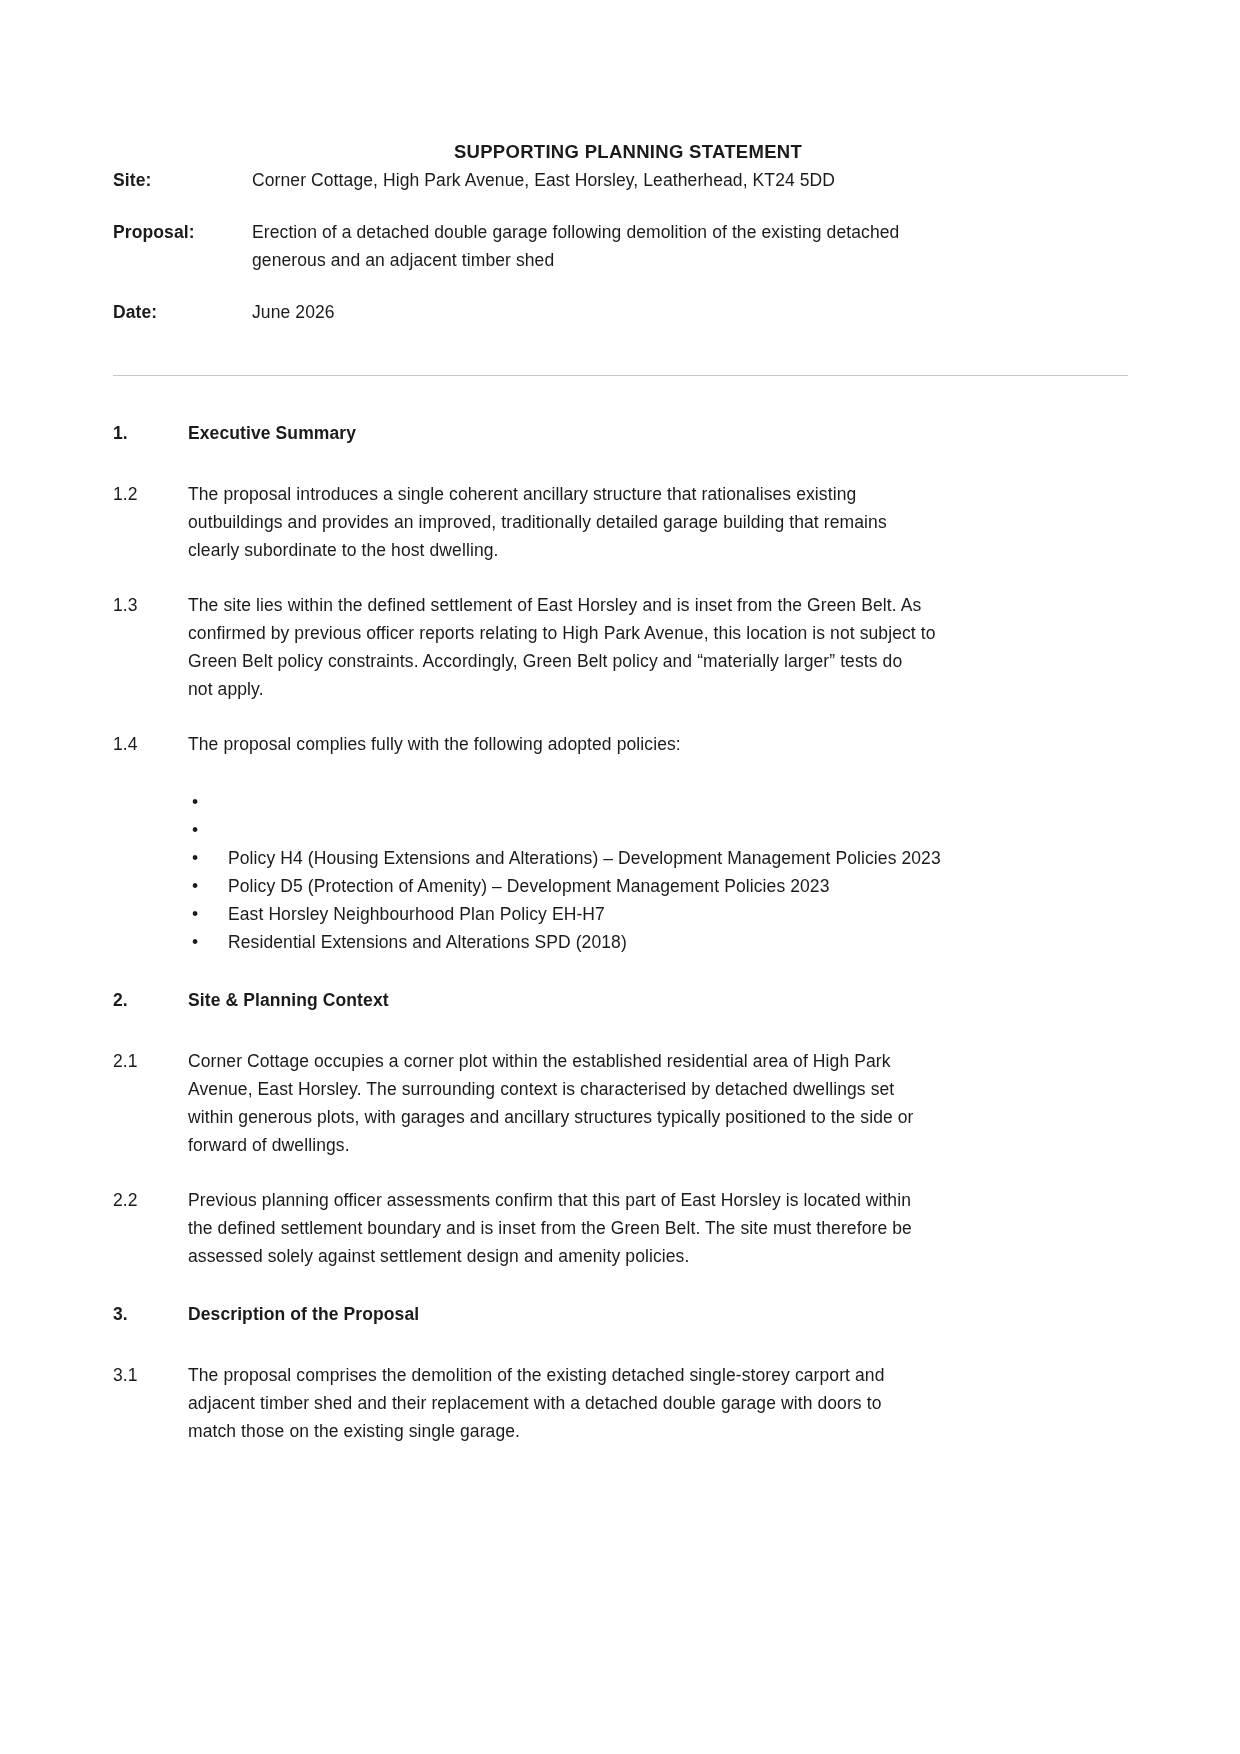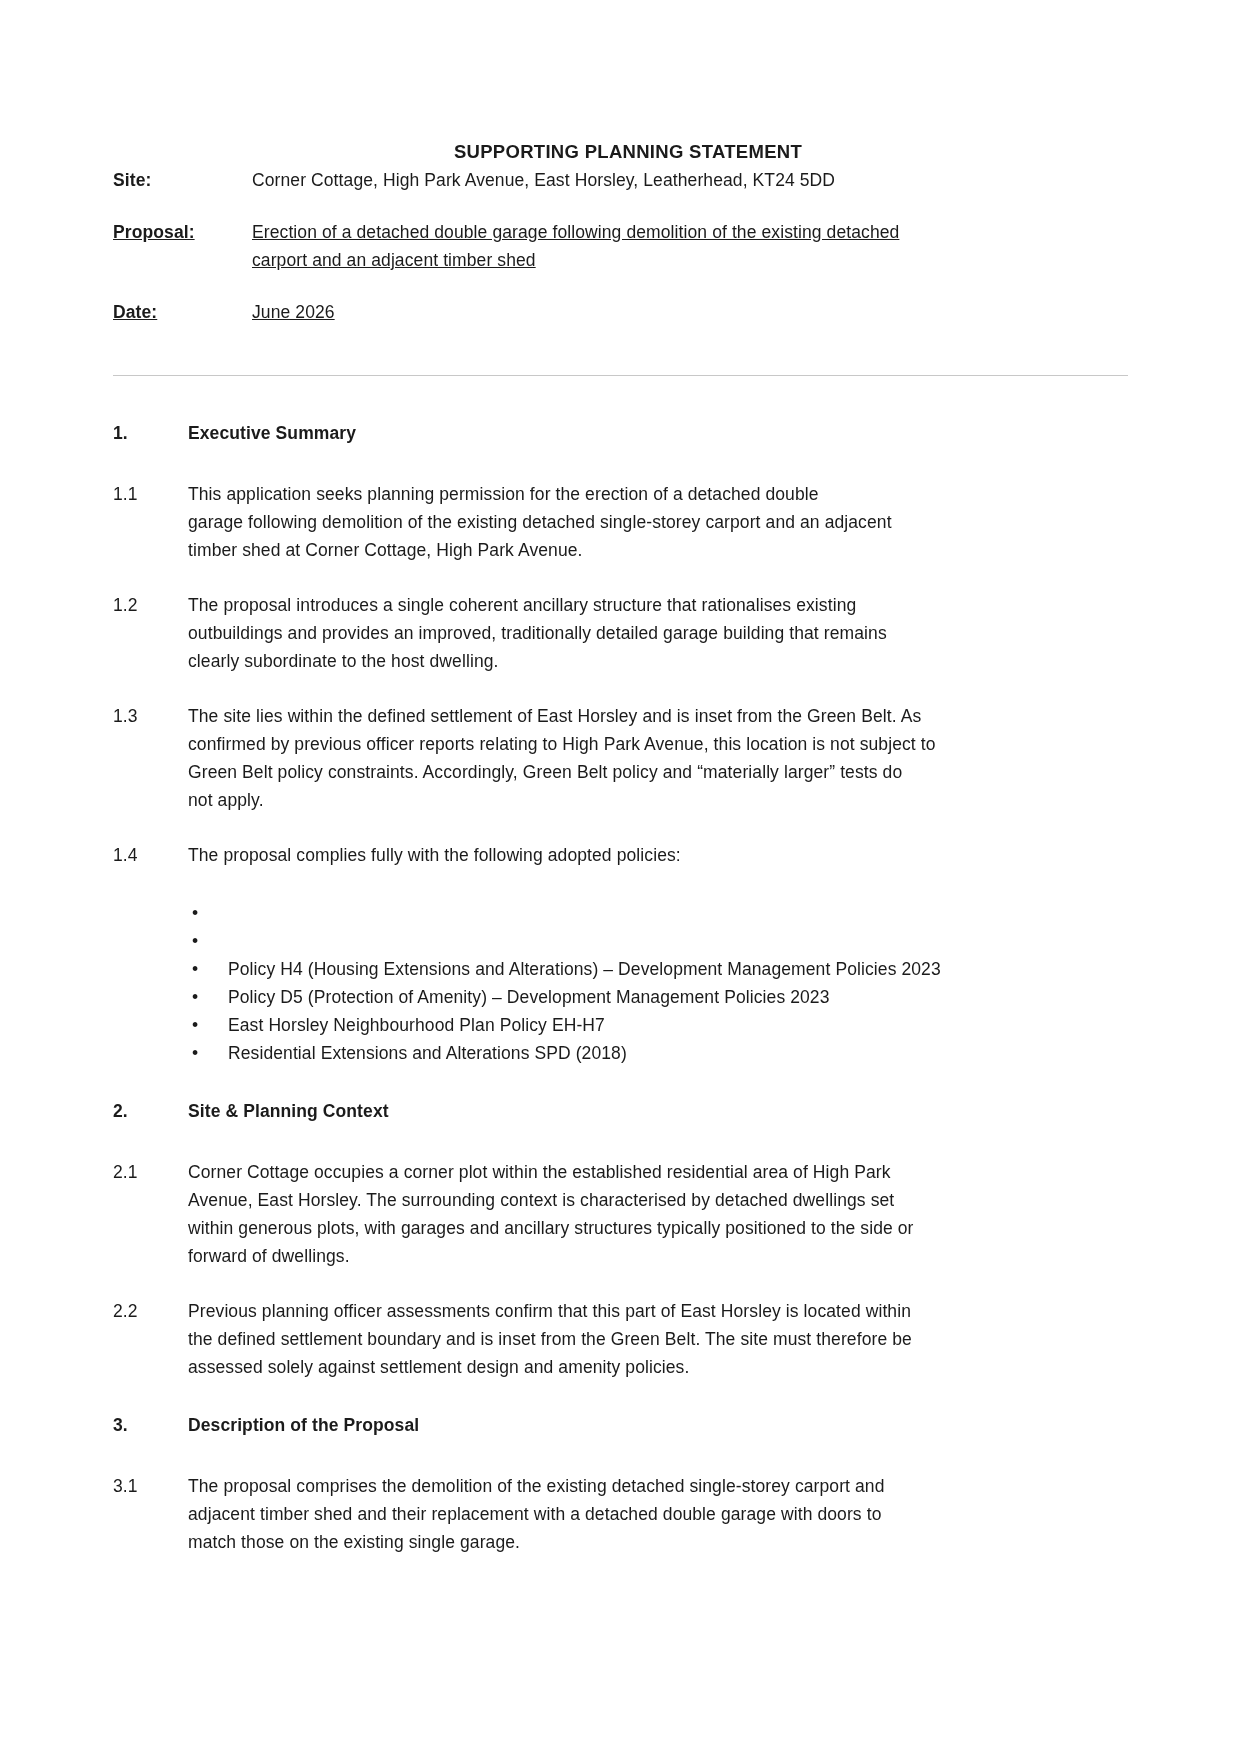--- a/index.html
+++ b/index.html
@@ -37,7 +37,6 @@
   }
   .meta-row + .meta-row {
     margin-top: 24px;
-    text-decoration: underline;
   }
   .meta-label {
     flex: 0 0 139px;

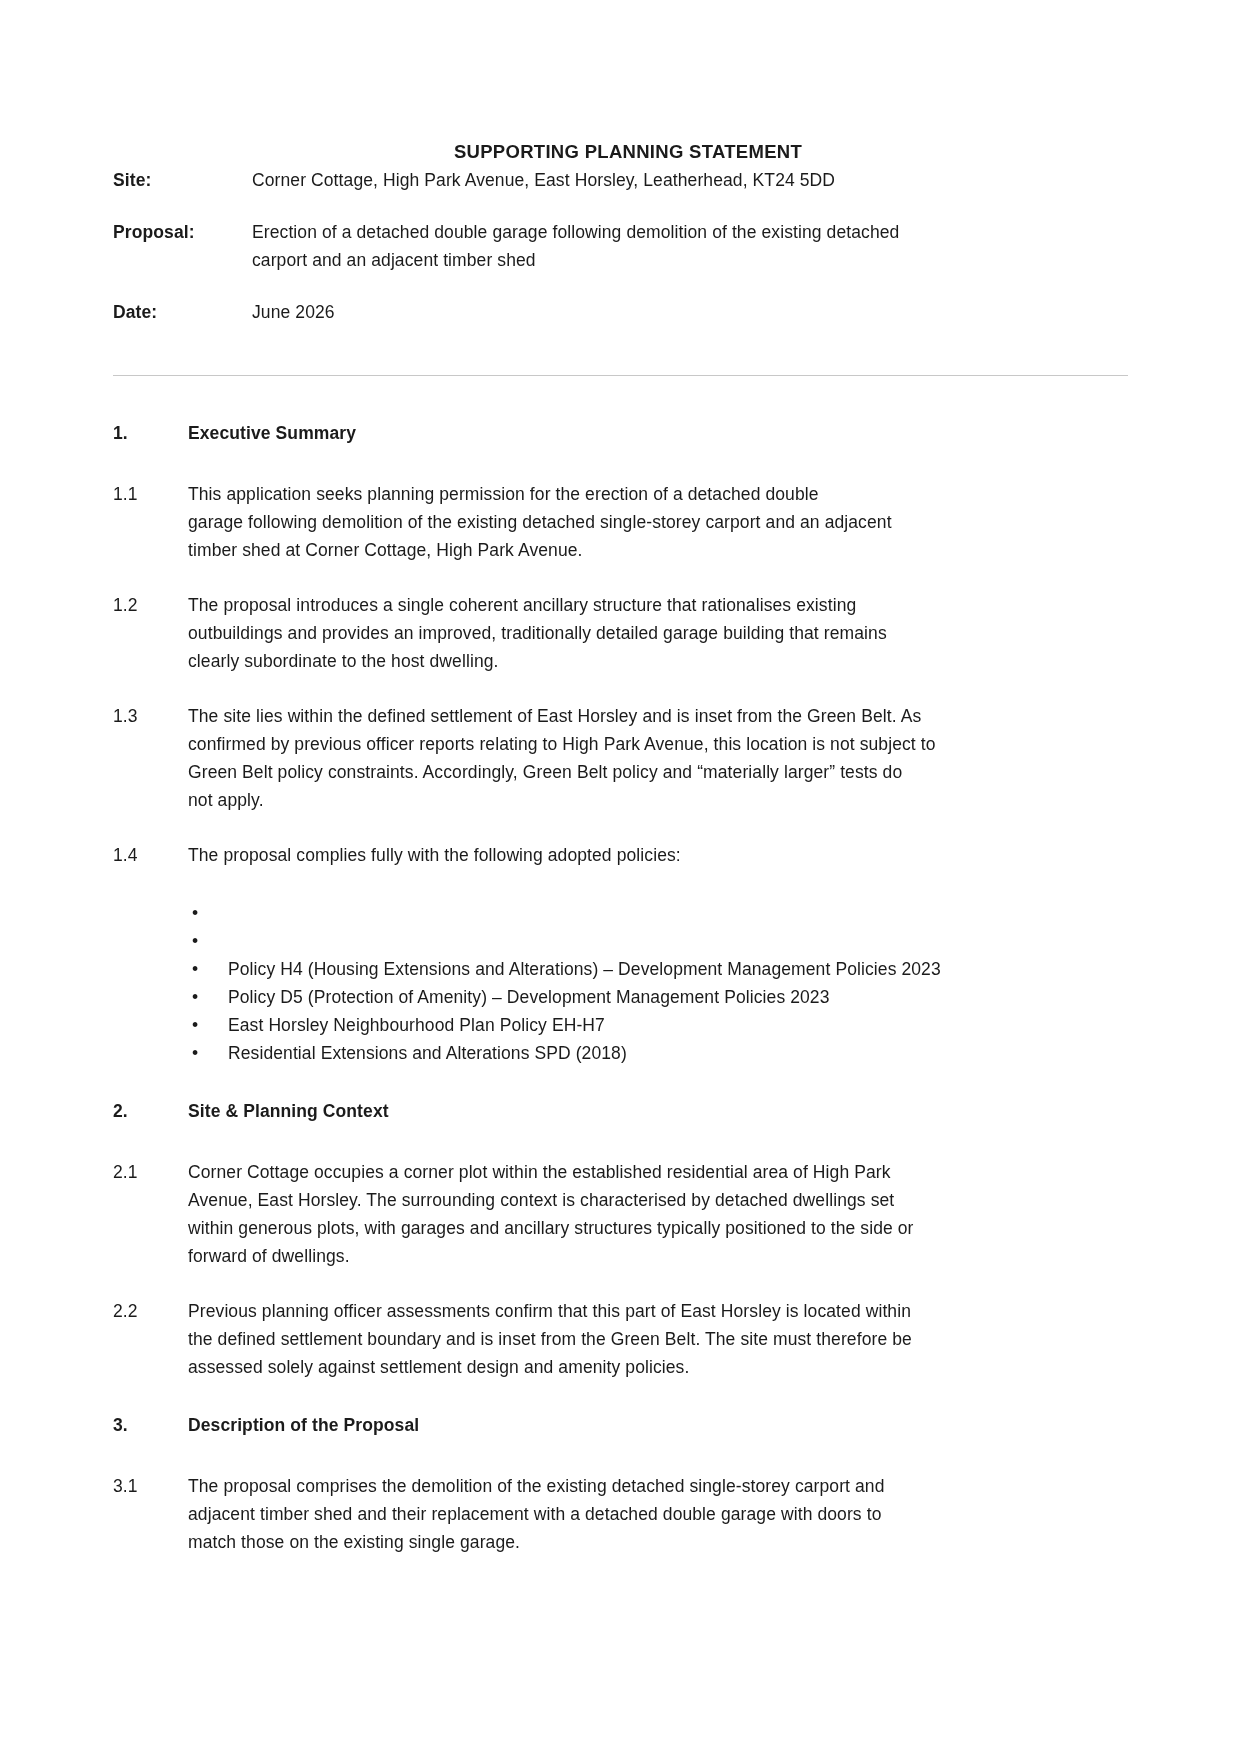--- a/index.html
+++ b/index.html
@@ -96,7 +96,7 @@
     <div class="meta-row">
       <div class="meta-label">Proposal:</div>
       <div class="meta-value">Erection of a detached double garage following demolition of the existing detached
-carport and an adjacent timber shed</div>
+generous and an adjacent timber shed</div>
     </div>
     <div class="meta-row">
       <div class="meta-label">Date:</div>

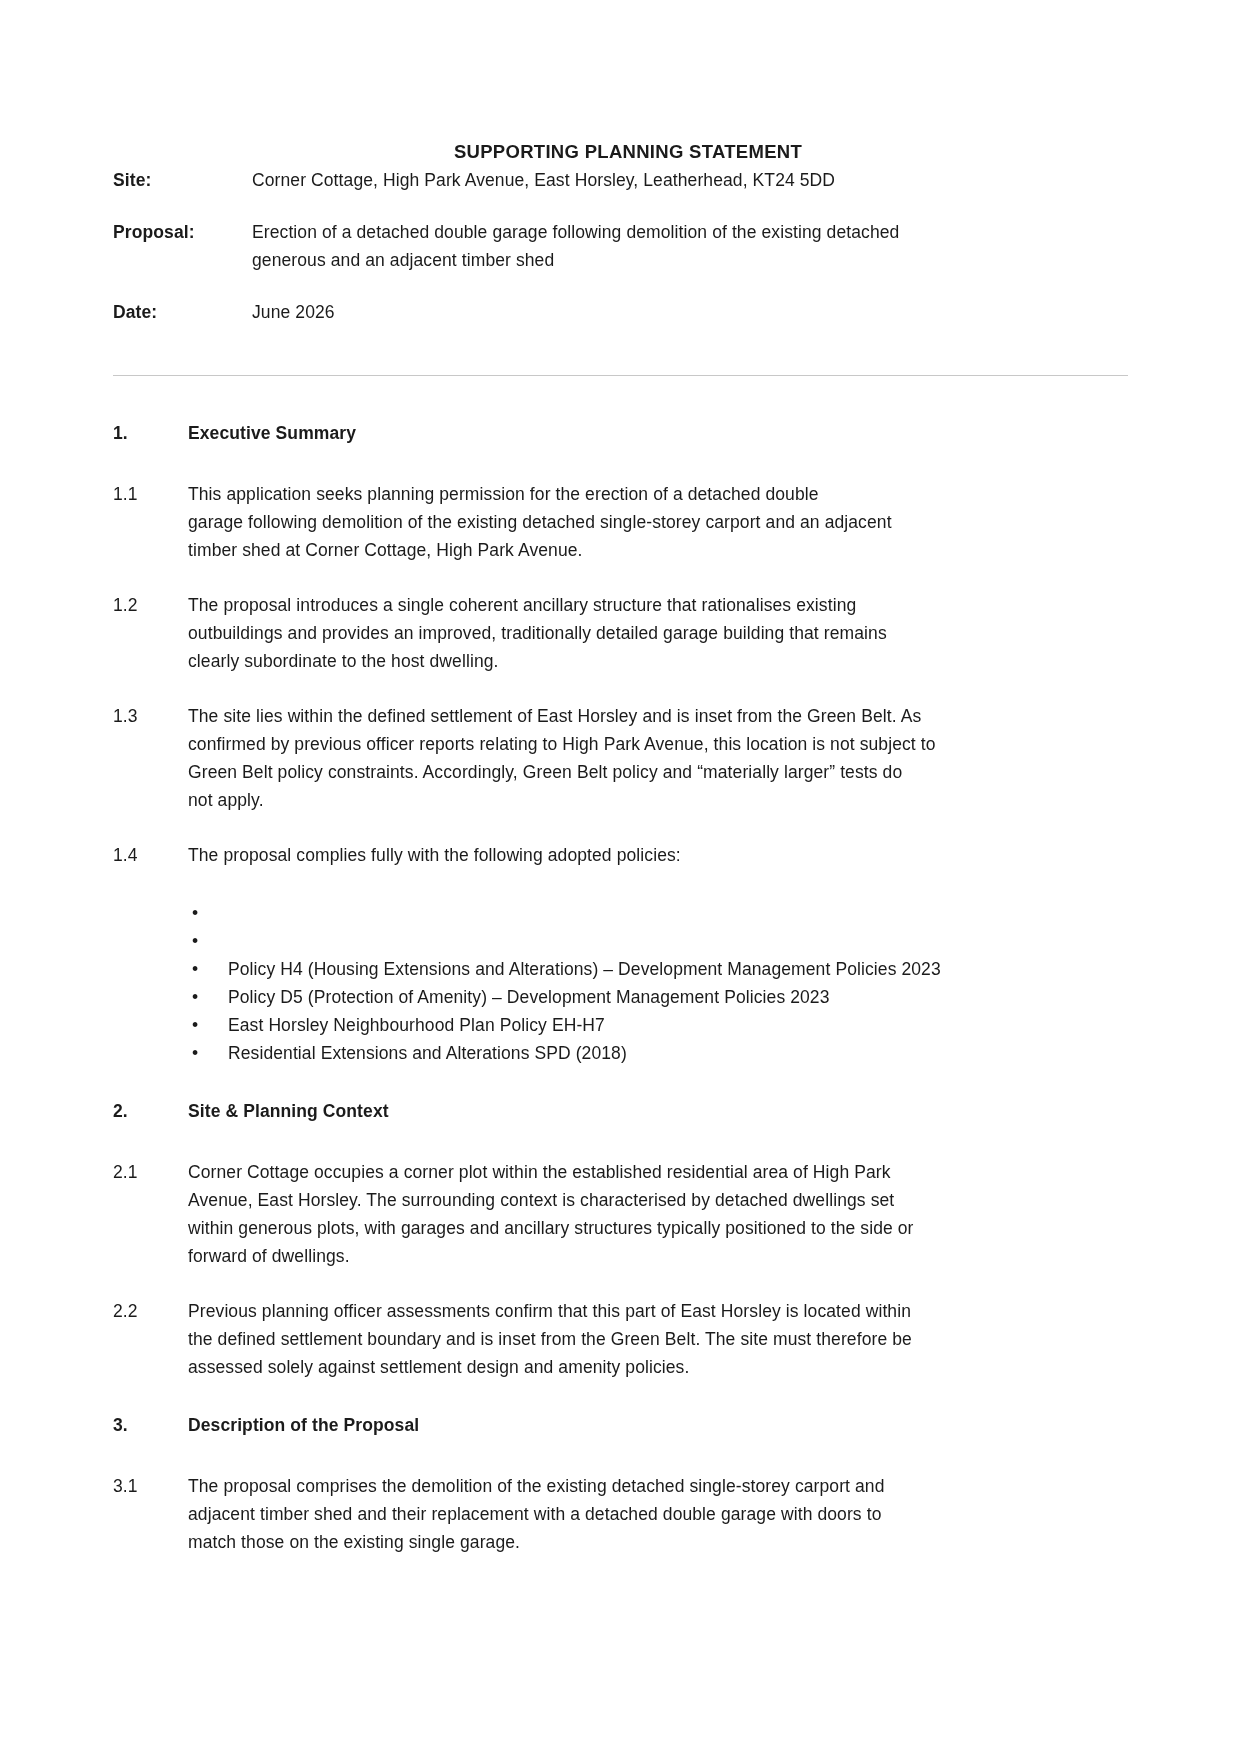--- a/index.html
+++ b/index.html
@@ -111,12 +111,6 @@
     <div>Executive Summary</div>
   </div>
 
-  <div class="para">
-    <div class="num-col">1.1</div>
-    <div class="para-text">This application seeks planning permission for the erection of a detached double
-garage following demolition of the existing detached single-storey carport and an adjacent
-timber shed at Corner Cottage, High Park Avenue.</div>
-  </div>
 
   <div class="para">
     <div class="num-col">1.2</div>

